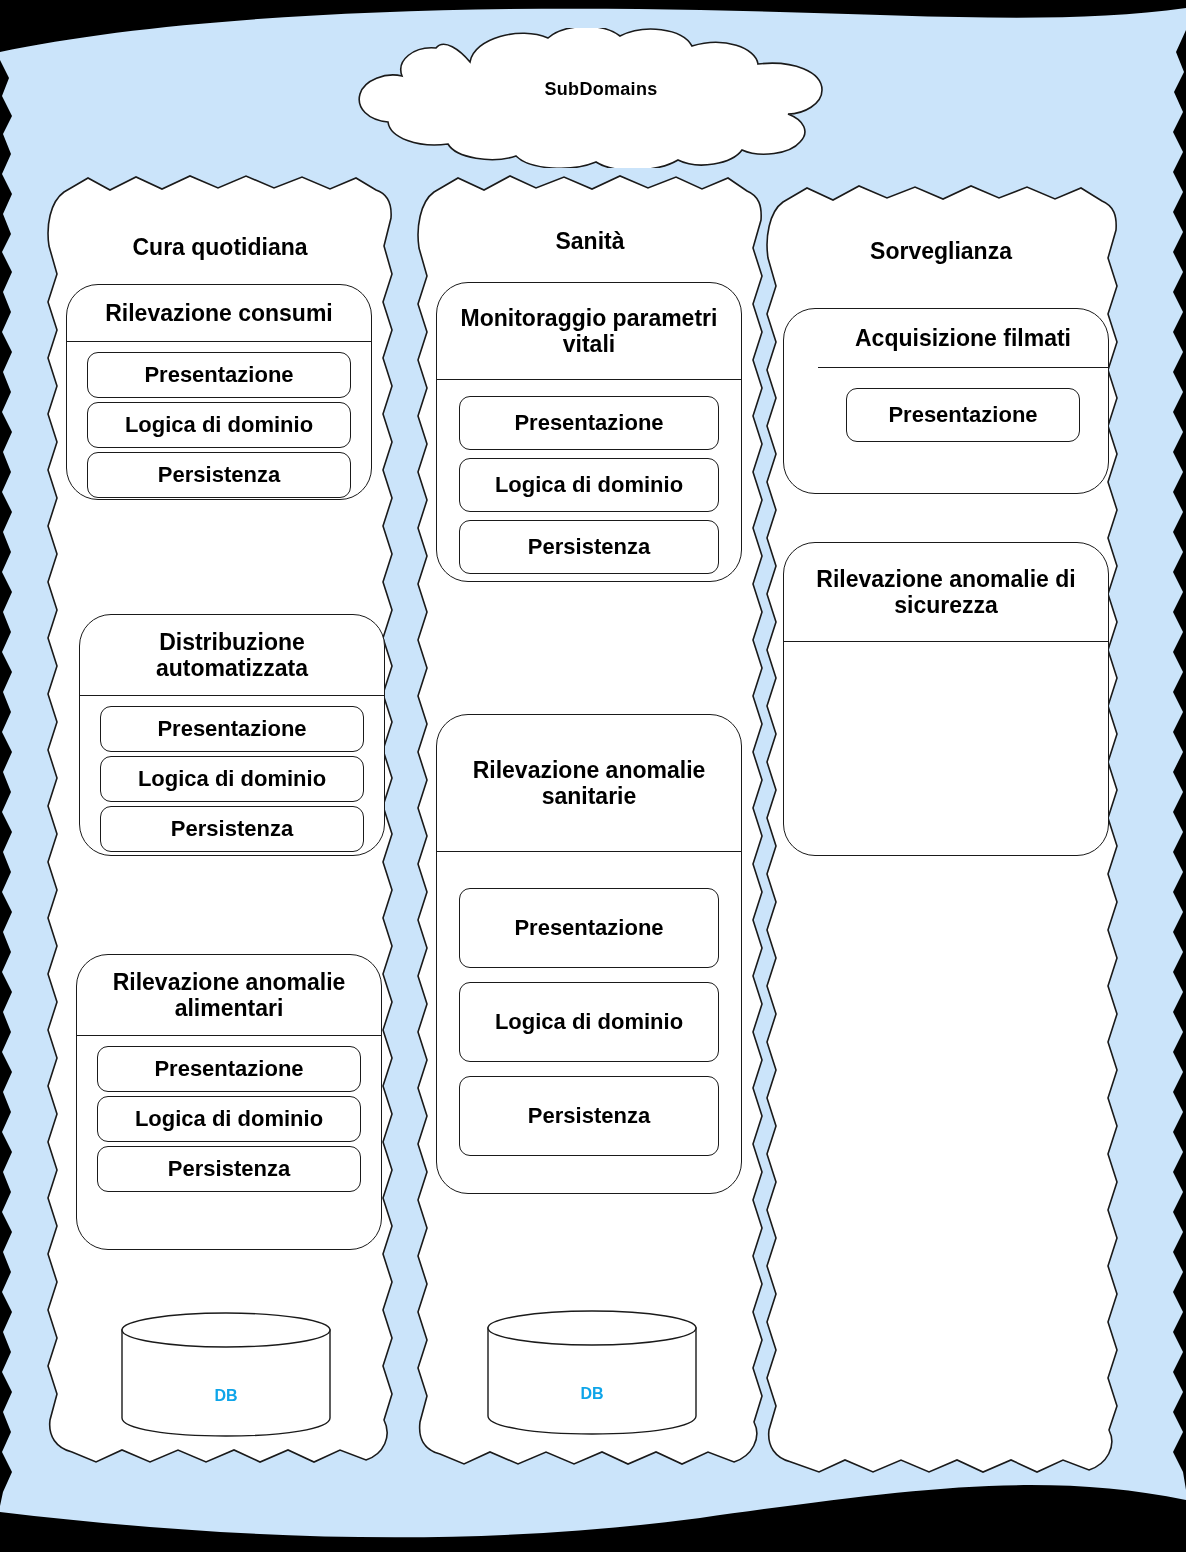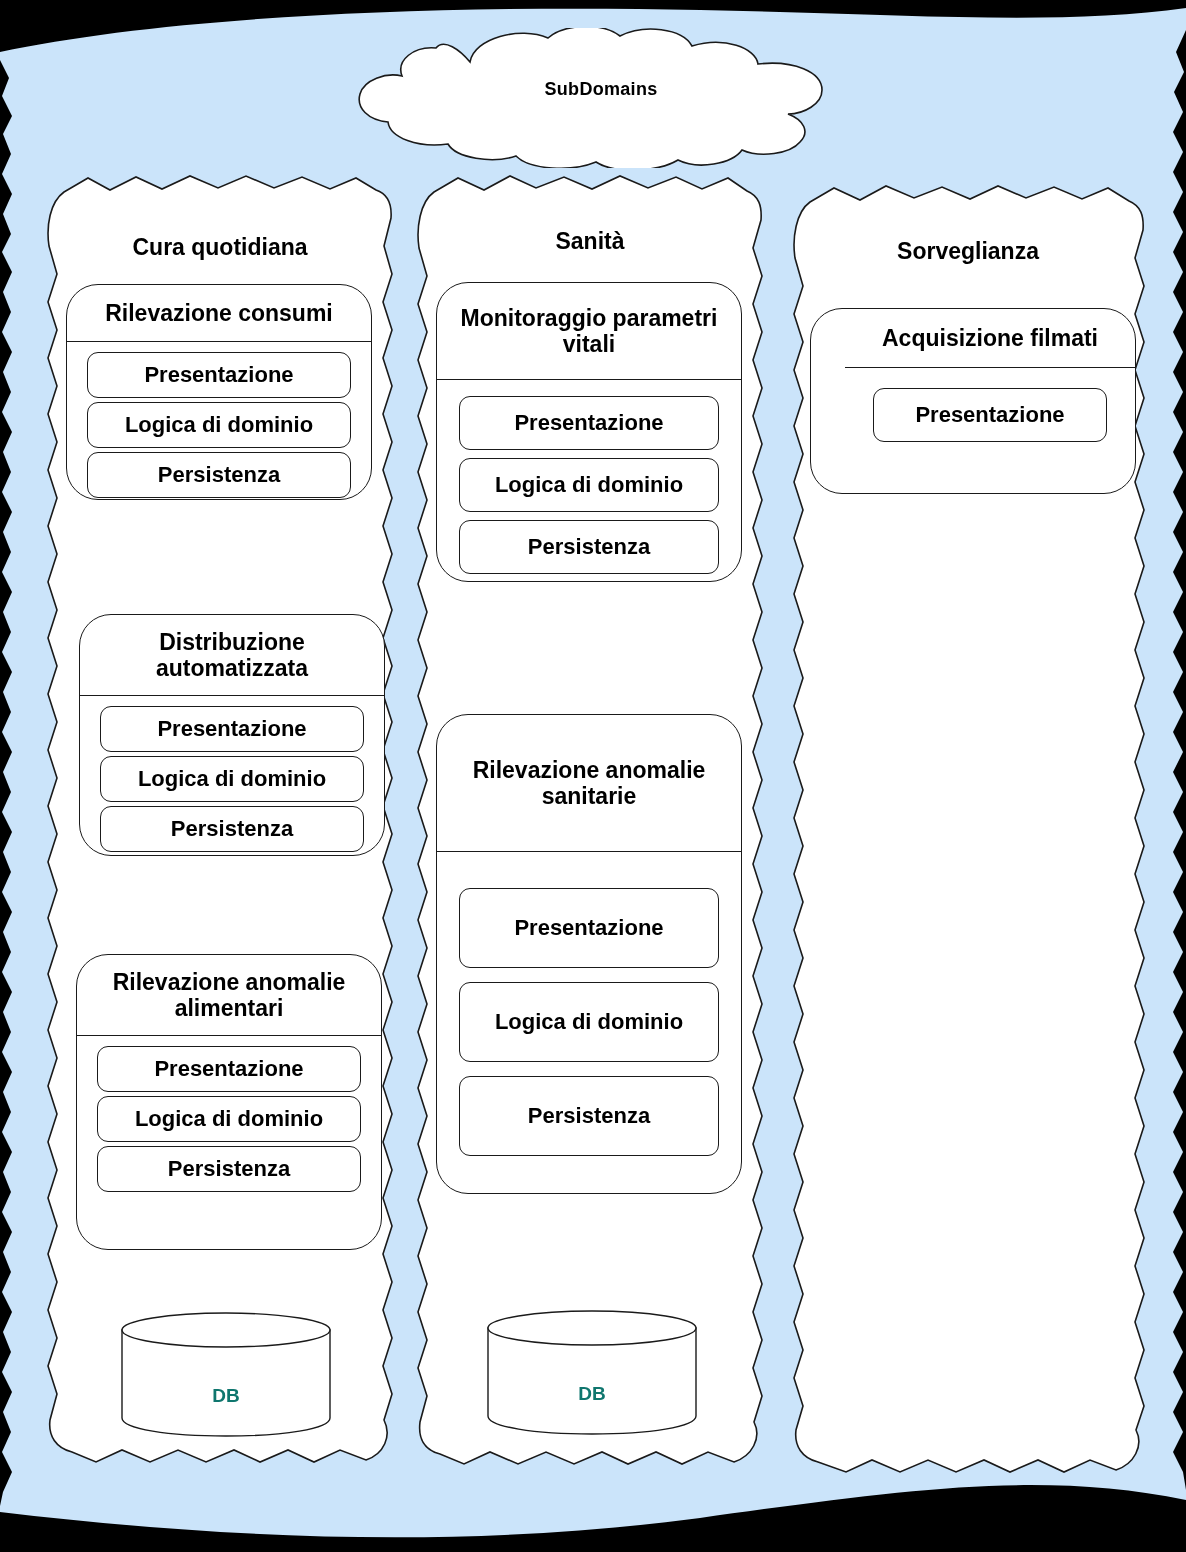--- a/index.html
+++ b/index.html
@@ -331,7 +331,7 @@
       </div>
     </div>
 
-    <div class="column" style="left:788px; top:182px; width:360px; height:1296px;">
+    <div class="column" style="left:761px; top:182px; width:360px; height:1296px;">
       <svg class="col-svg" viewBox="0 0 360 1296" preserveAspectRatio="none">
         <path d="M22,20
                  L46,6 L72,18 L98,4 L126,16 L154,5 L182,17 L210,4 L238,16 L266,5

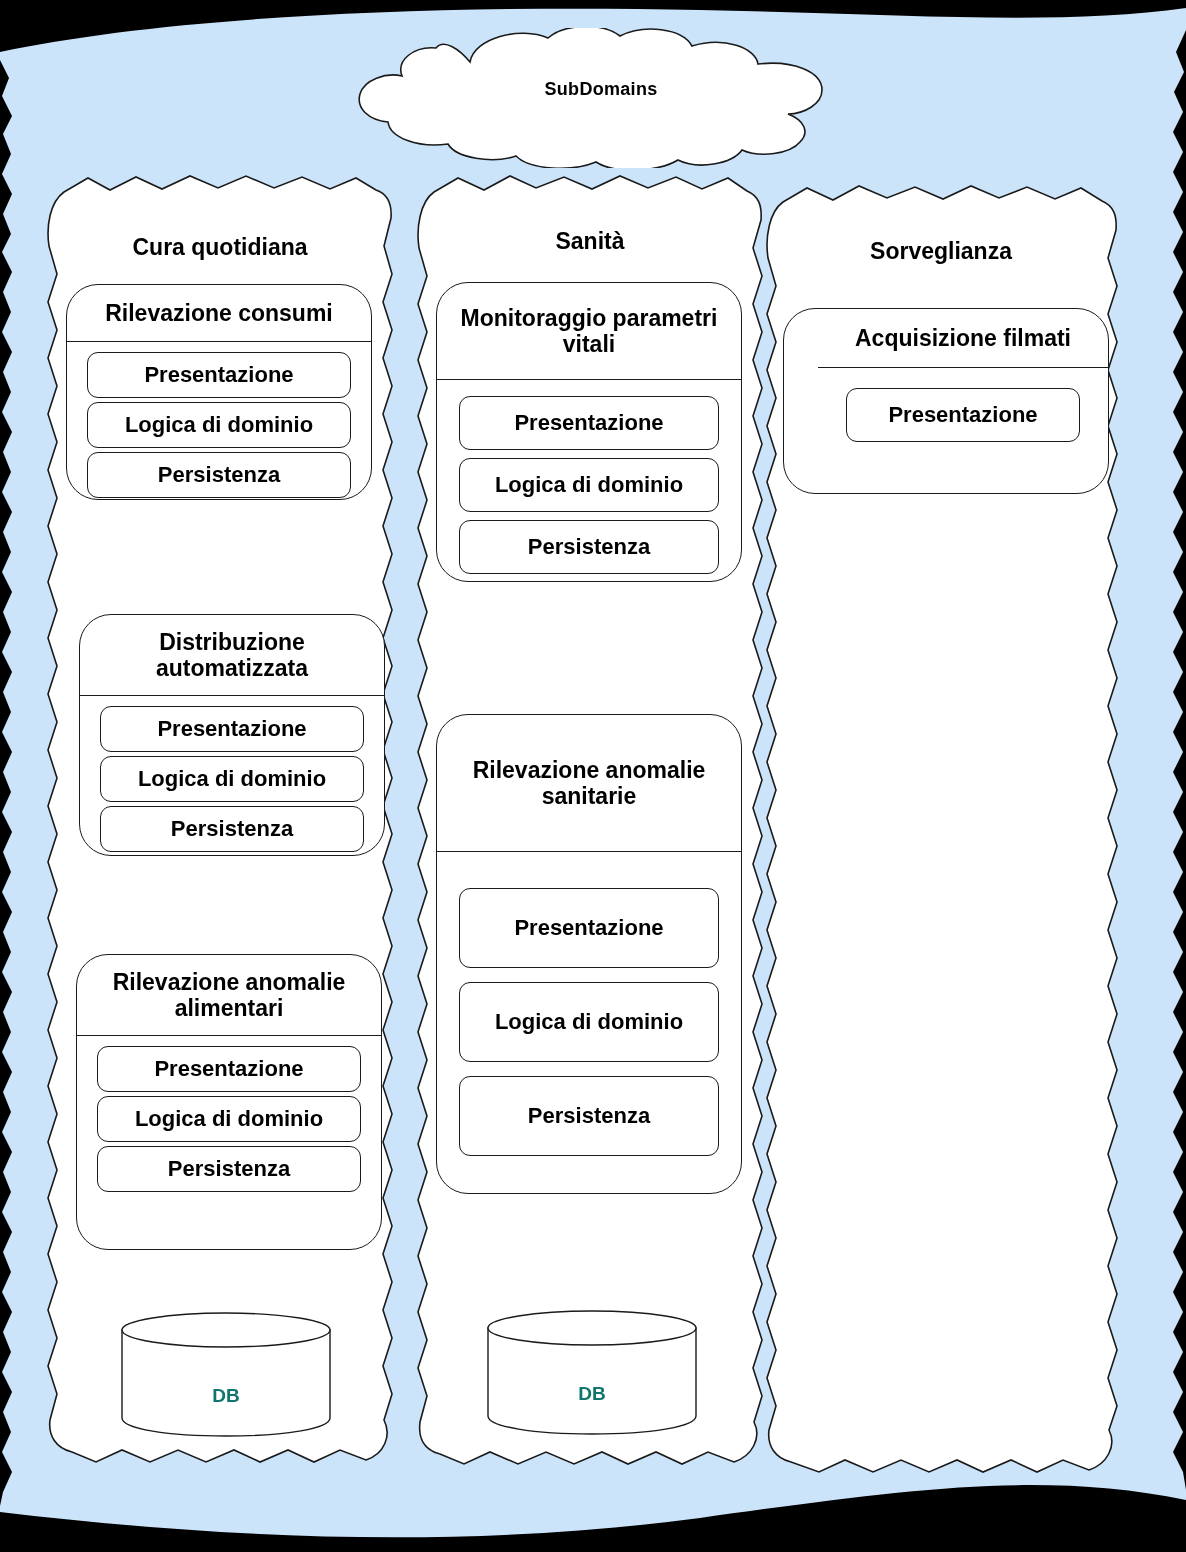--- a/index.html
+++ b/index.html
@@ -368,6 +368,11 @@
         </div>
       </div>
 
+      <div class="card" style="left:22px; top:360px; width:326px; height:314px;">
+        <div class="card-title" style="height:98px;">Rilevazione anomalie di sicurezza</div>
+        <div class="card-divider"></div>
+        <div class="card-body" style="padding:10px 28px 10px 28px; height:200px;"></div>
+      </div>
     </div>
 
   </div>

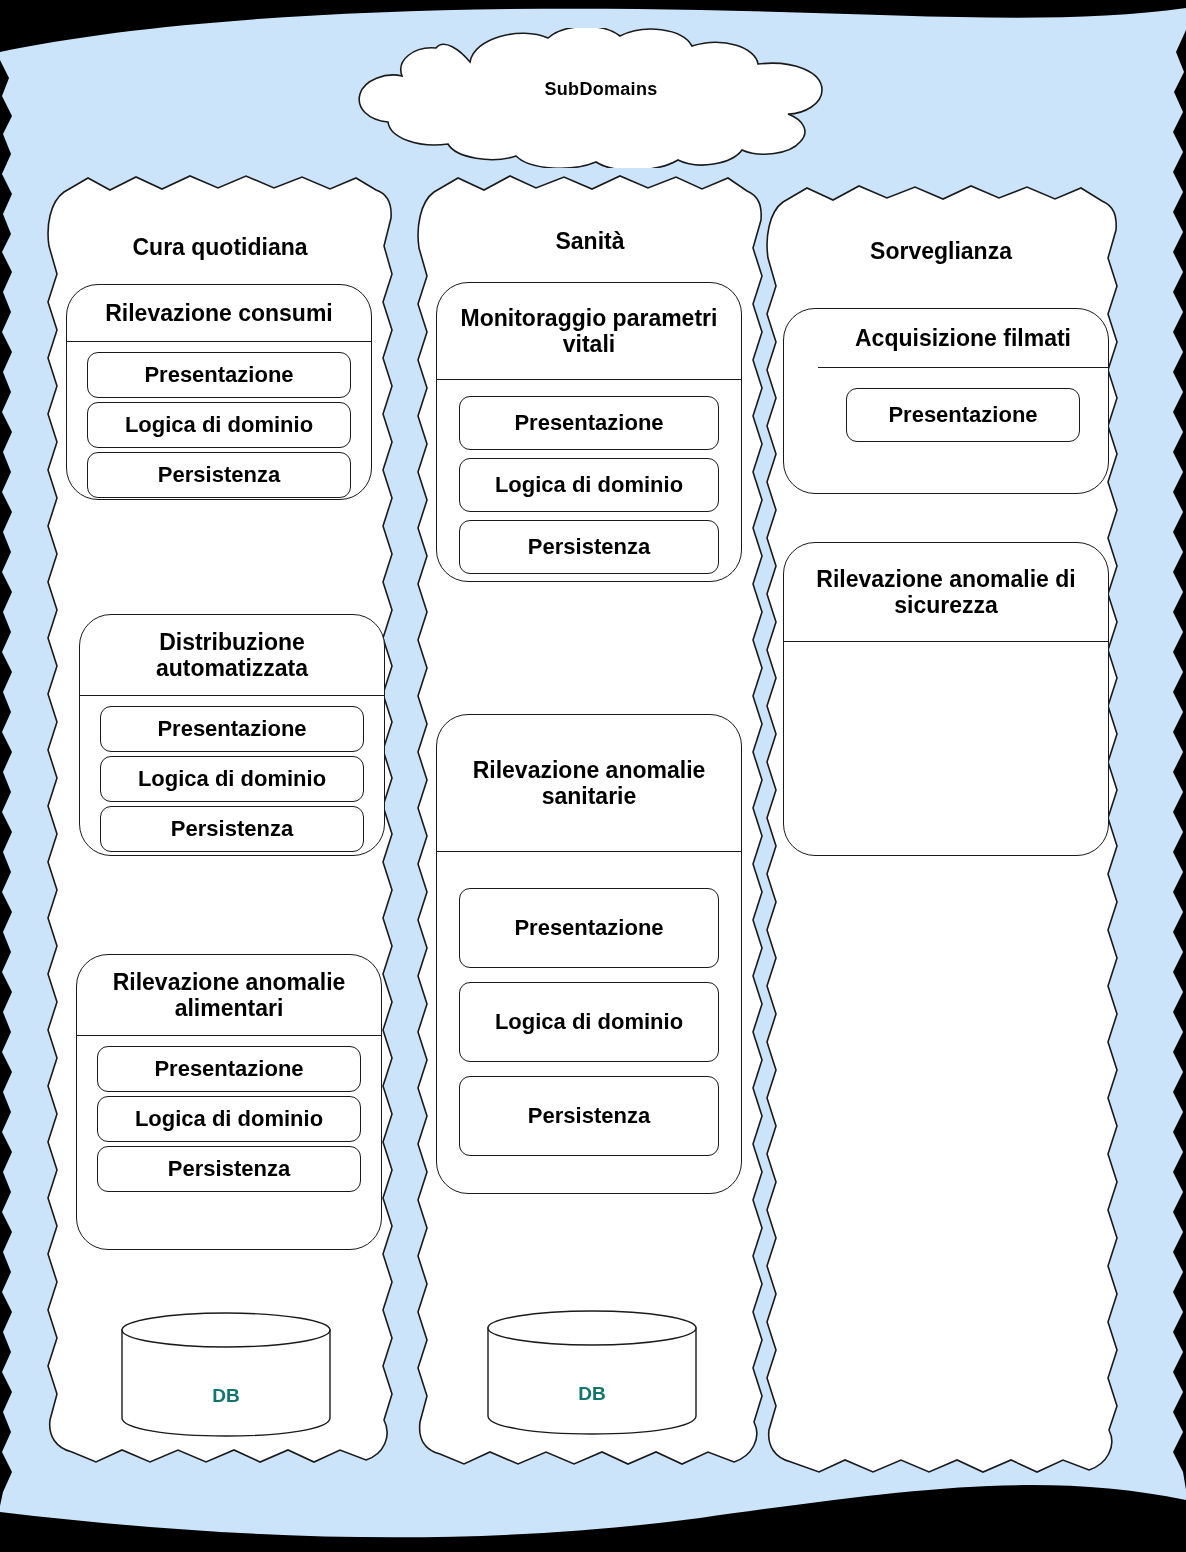--- a/index.html
+++ b/index.html
@@ -148,9 +148,9 @@
     display: flex;
     align-items: center;
     justify-content: center;
-    font-size: 19px;
-    font-weight: bold;
-    color: #0f766e;
+    font-size: 16px;
+    font-weight: bold;
+    color: #0ea5e9;
   }
 </style>
 </head>

